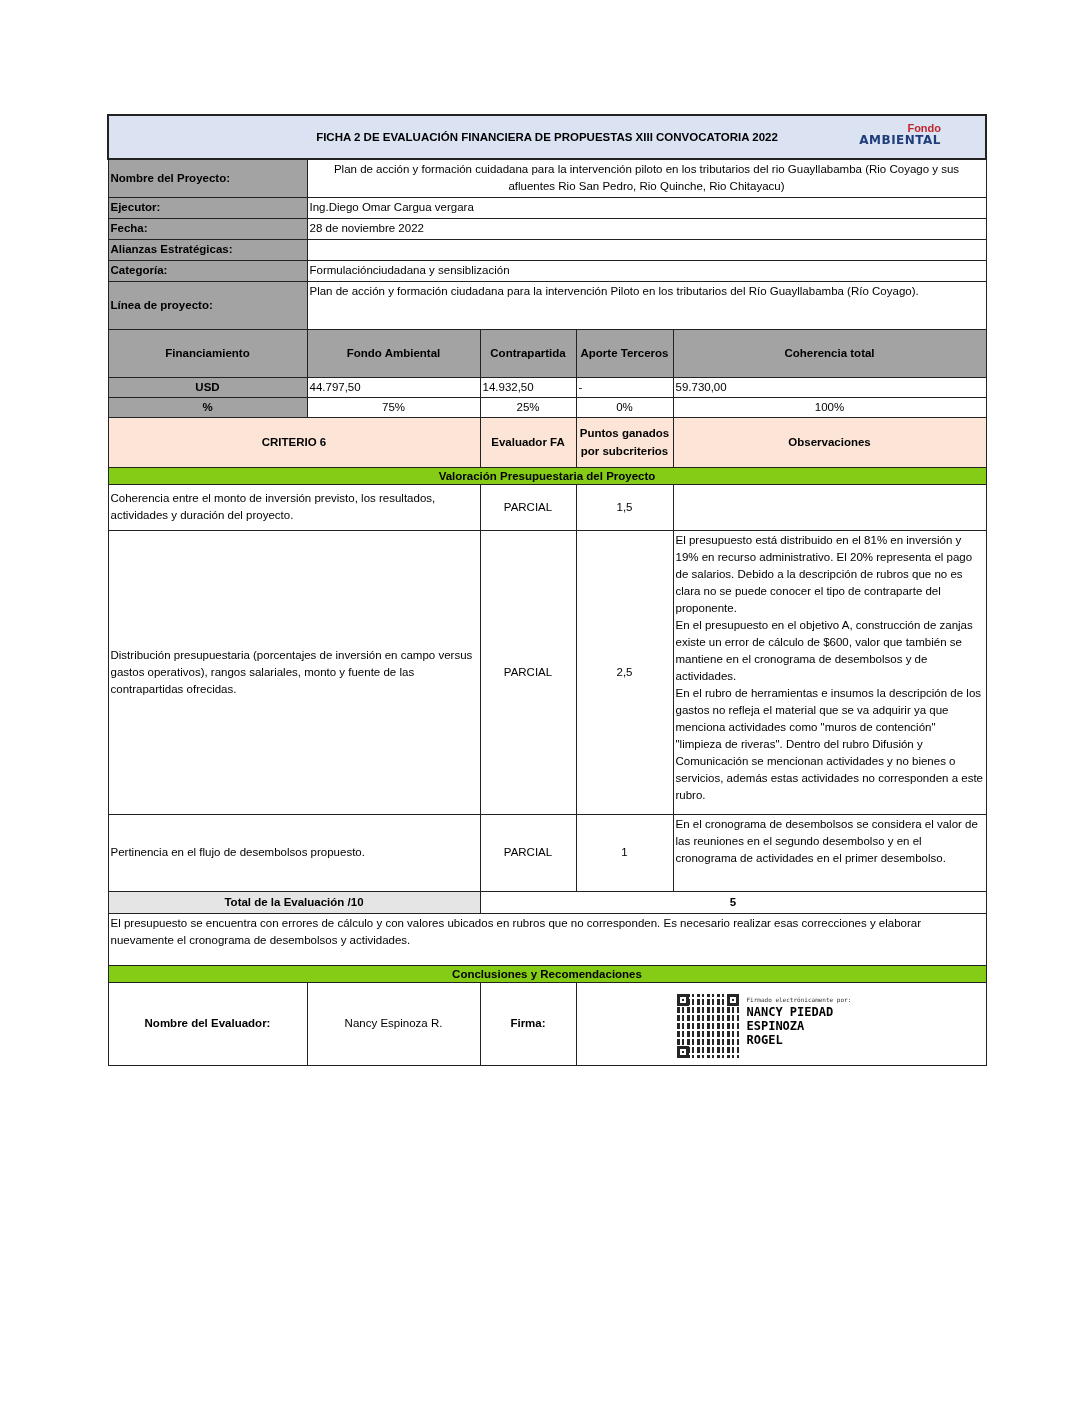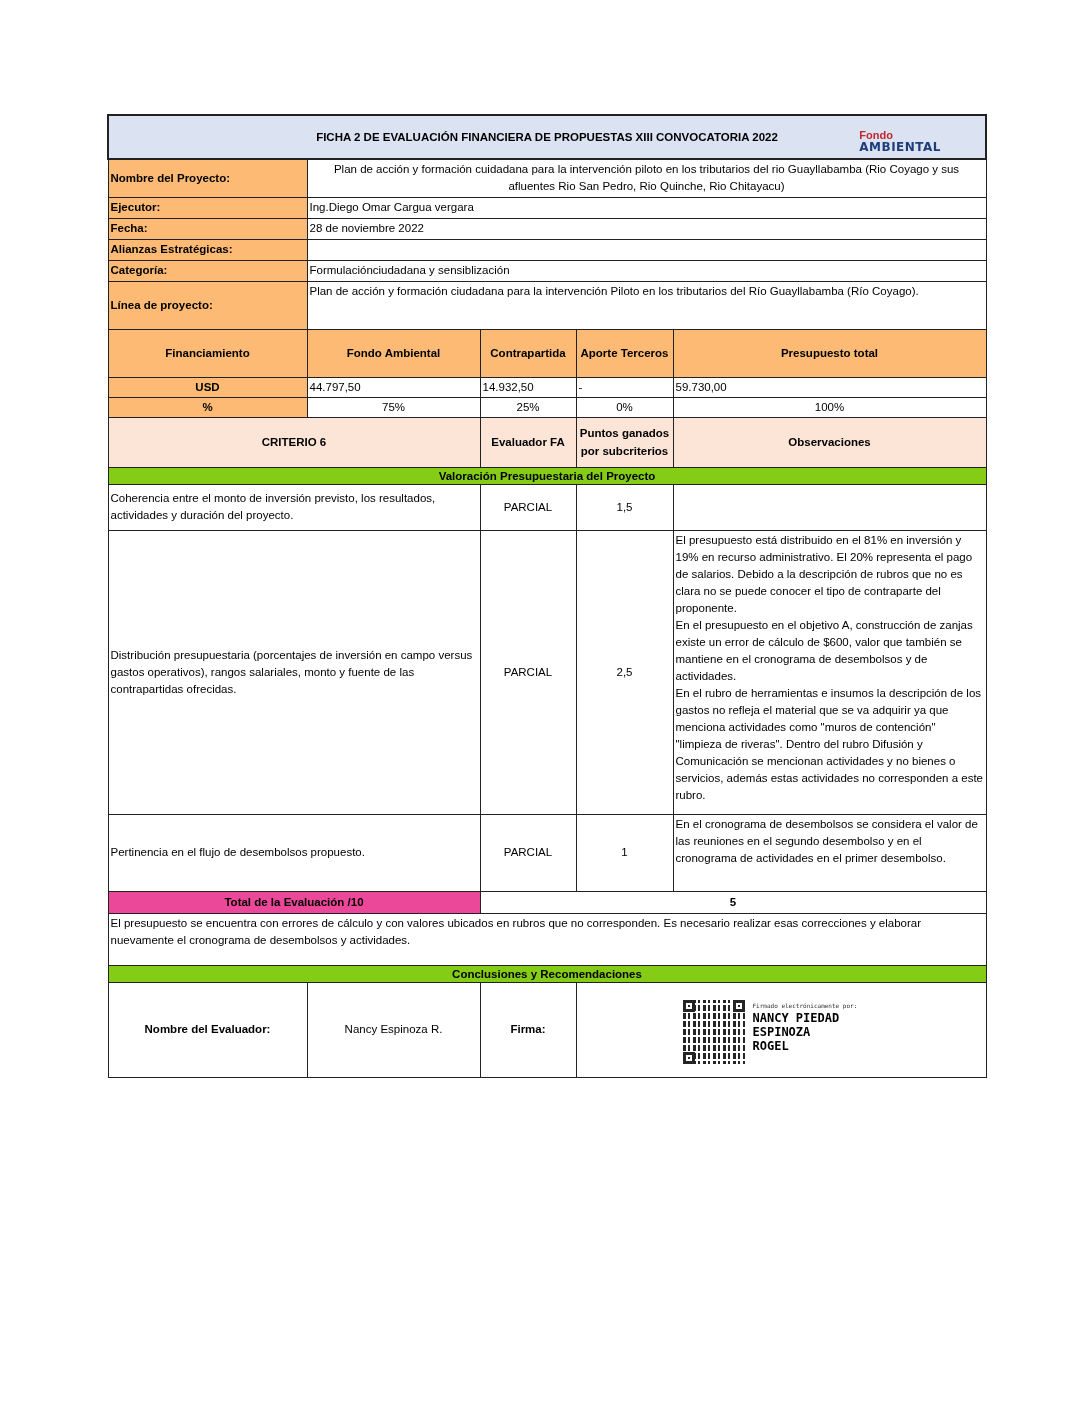--- a/index.html
+++ b/index.html
@@ -18,7 +18,7 @@
   .r { text-align:left; }
   .top { vertical-align:top; }
   .title { font-weight:bold; font-size:11.5px; text-align:center; position:relative; height:40px; }
-  .logo { position:absolute; right:44px; top:13px; text-align:left; line-height:12px; }
+  .logo { position:absolute; right:44px; top:6px; text-align:right; line-height:12px; }
   .logo .fondo { color:#c0262d; font-size:11px; font-weight:bold; display:block; }
   .logo .amb { color:#1f3d7a; font-size:12px; font-weight:bold; letter-spacing:0.5px; display:block; font-family:"DejaVu Sans", sans-serif; }
   .sig { position:relative; height:62px; }

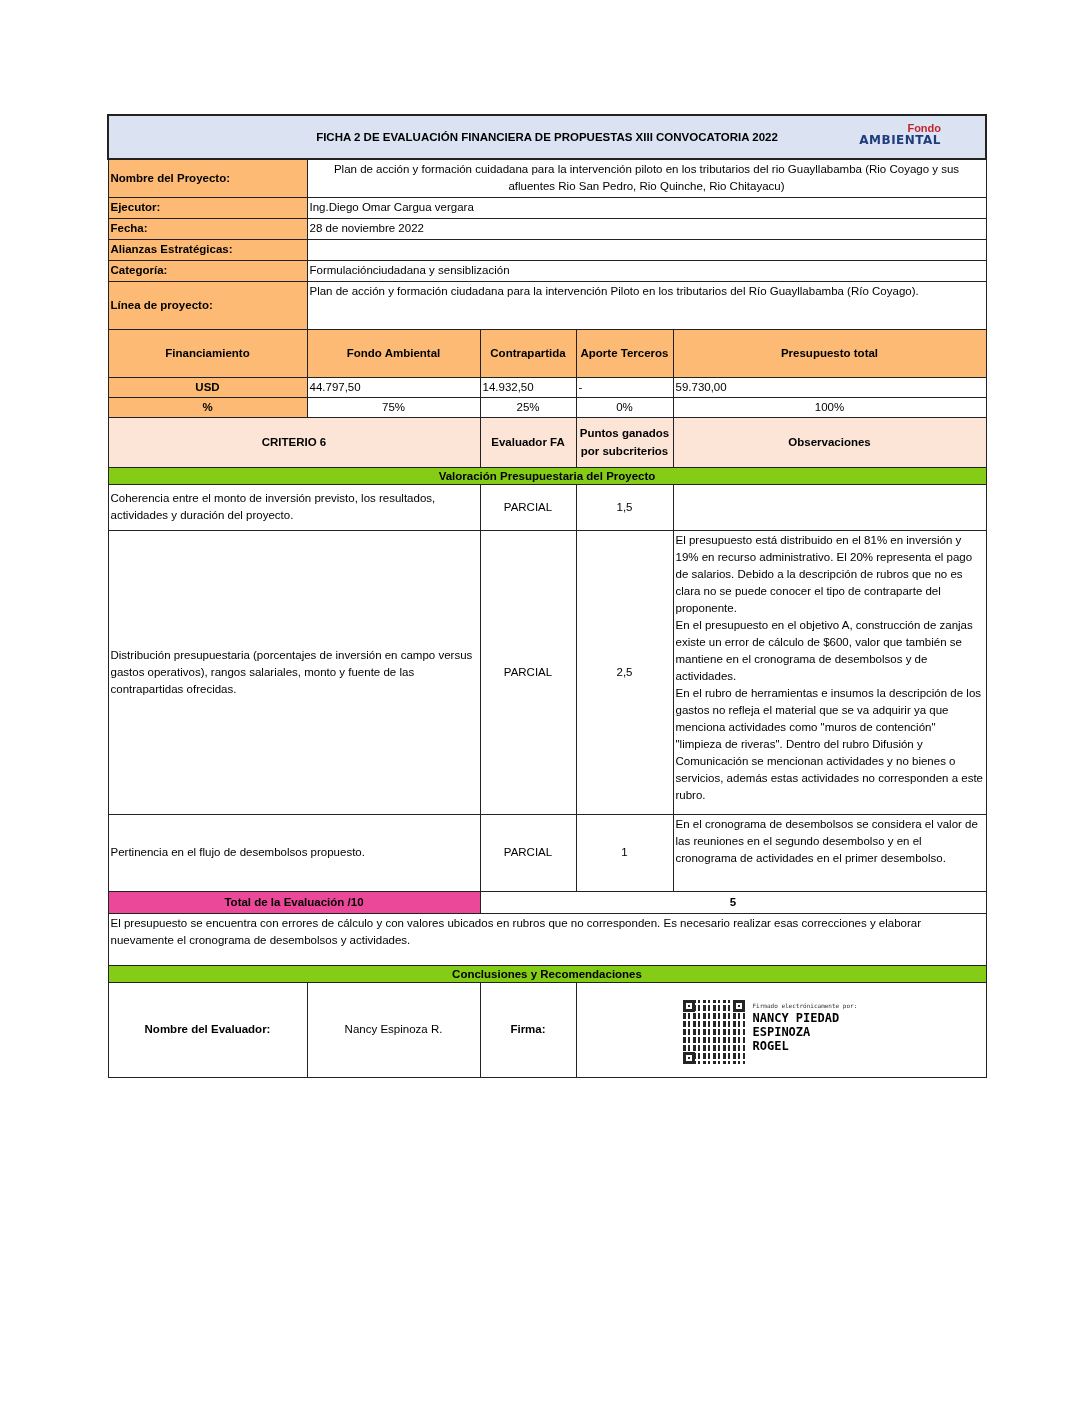--- a/index.html
+++ b/index.html
@@ -9,7 +9,7 @@
   td { border:1px solid #222; padding:1px 2px; vertical-align:middle; line-height:17px; }
   .thick { border-width:2px; }
   .blue { background:#dbe3f3; }
-  .green { background:#fdba74; }
+  .green { background:#a3a3a3; }
   .lightgreen { background:#ec4899;margin-left:20px; }
   .peach { background:#fce4d6; }
   .yellow { background:#84cc16; }

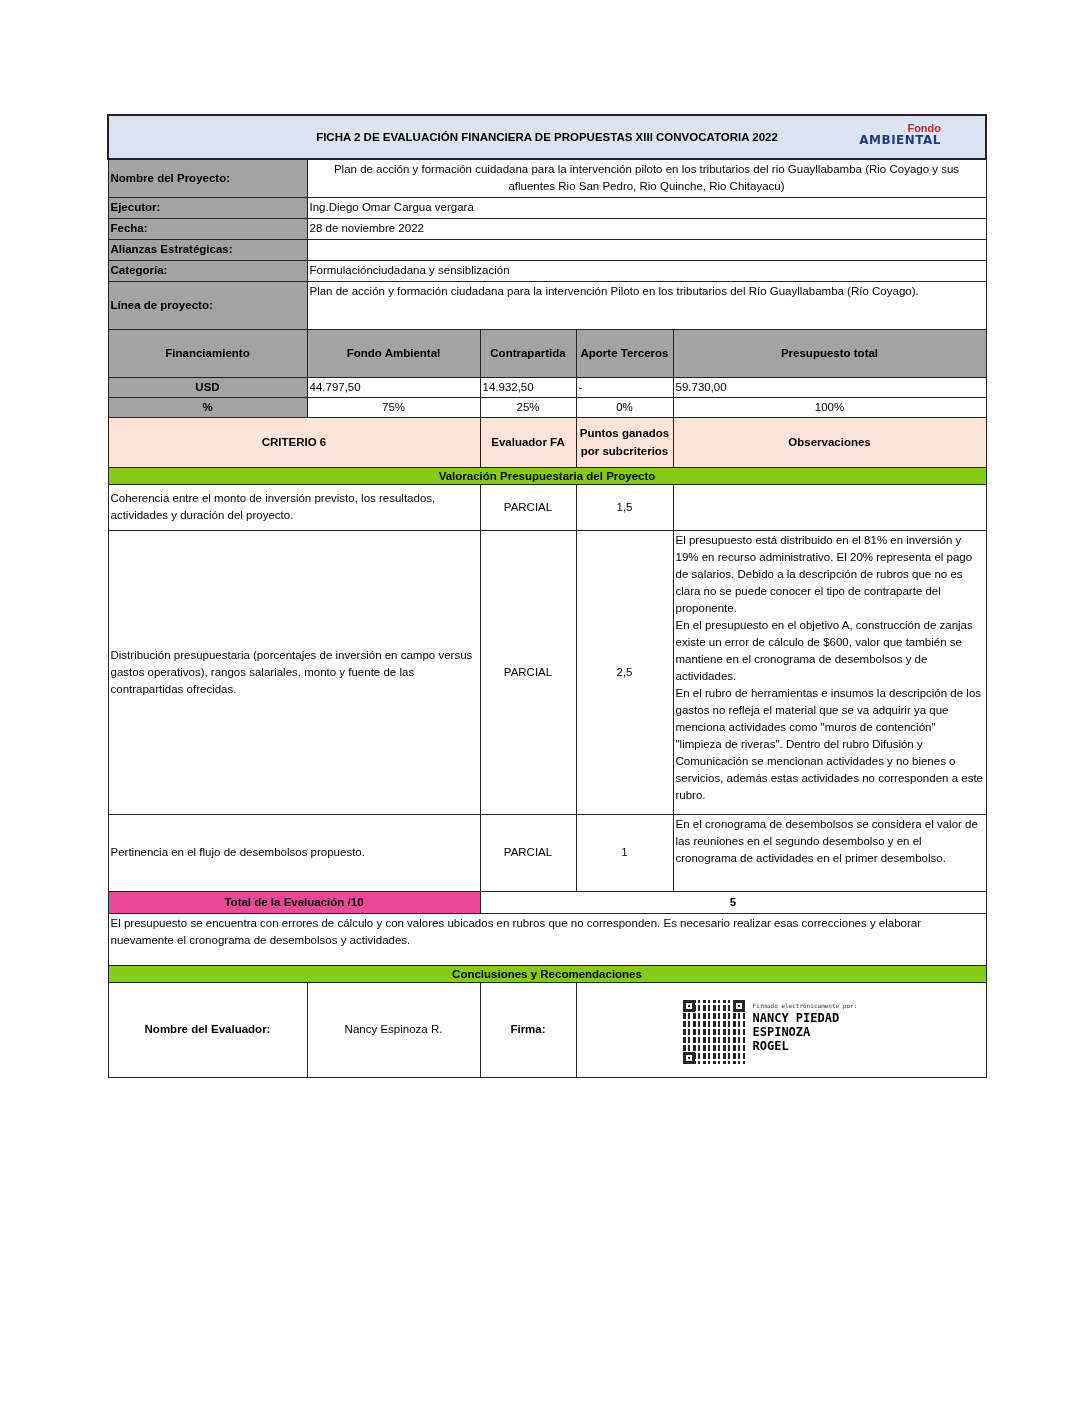--- a/index.html
+++ b/index.html
@@ -88,7 +88,7 @@
     <td class="green b c">Fondo Ambiental</td>
     <td class="green b c">Contrapartida</td>
     <td class="green b c">Aporte Terceros</td>
-    <td class="green b c">Presupuesto total</td>
+    <td class="green b c">Coherencia total</td>
   </tr>
   <tr style="height:17px">
     <td class="green b c">USD</td>

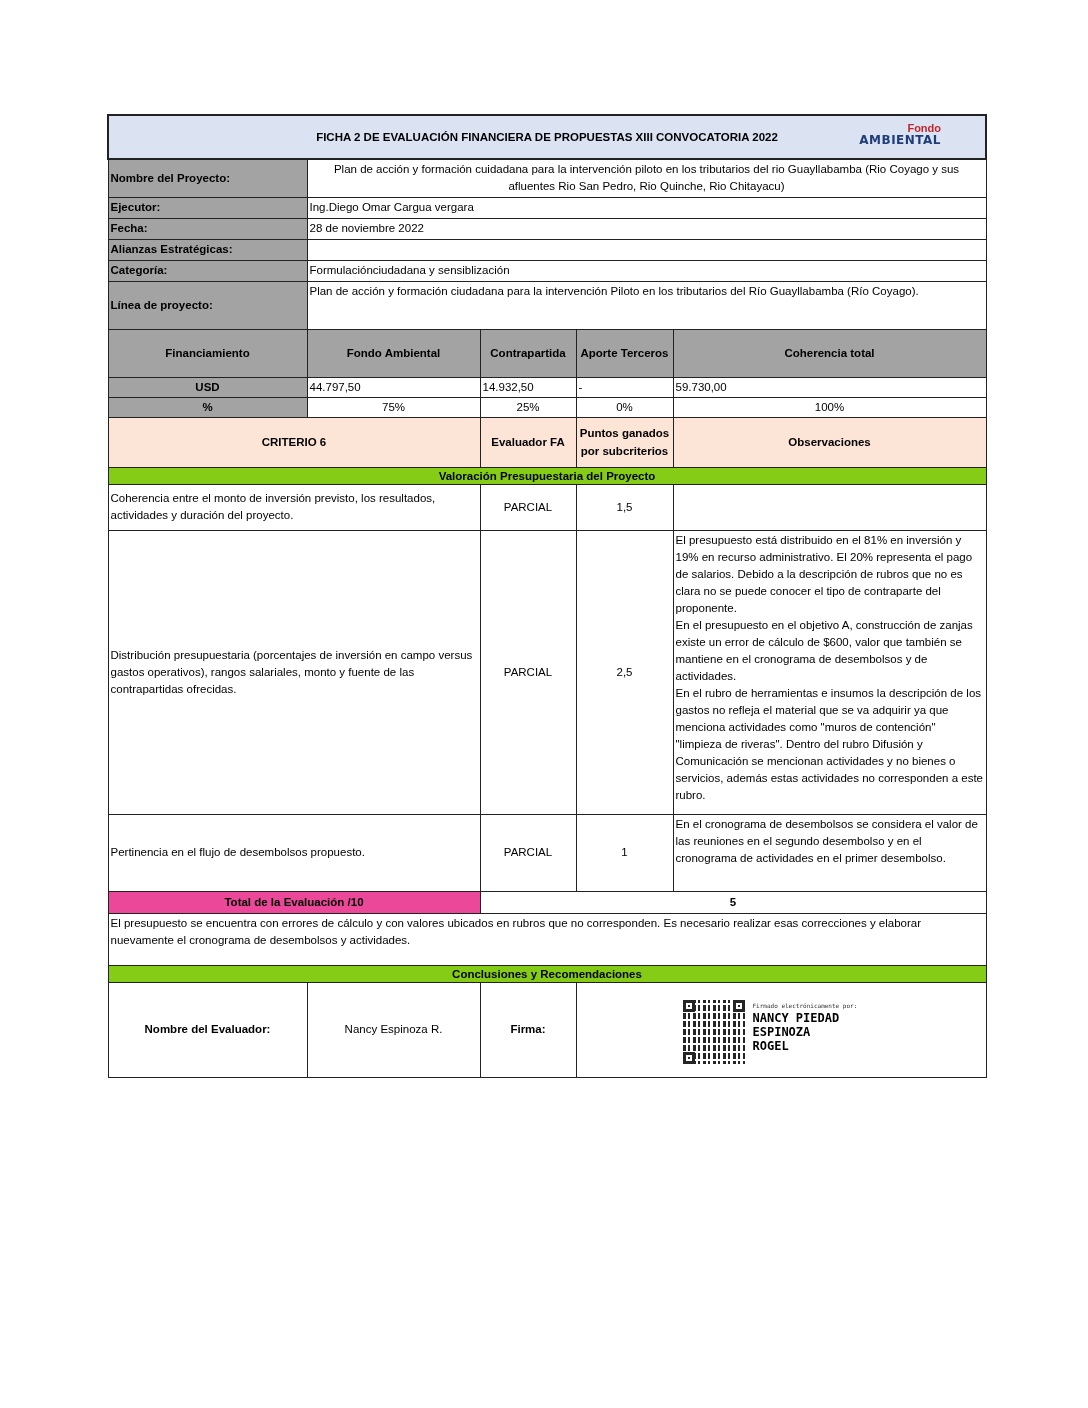--- a/index.html
+++ b/index.html
@@ -10,7 +10,7 @@
   .thick { border-width:2px; }
   .blue { background:#dbe3f3; }
   .green { background:#a3a3a3; }
-  .lightgreen { background:#ec4899;margin-left:20px; }
+  .lightgreen { background:#e5e5e5;margin-left:20px; }
   .peach { background:#fce4d6; }
   .yellow { background:#84cc16; }
   .b { font-weight:bold; }

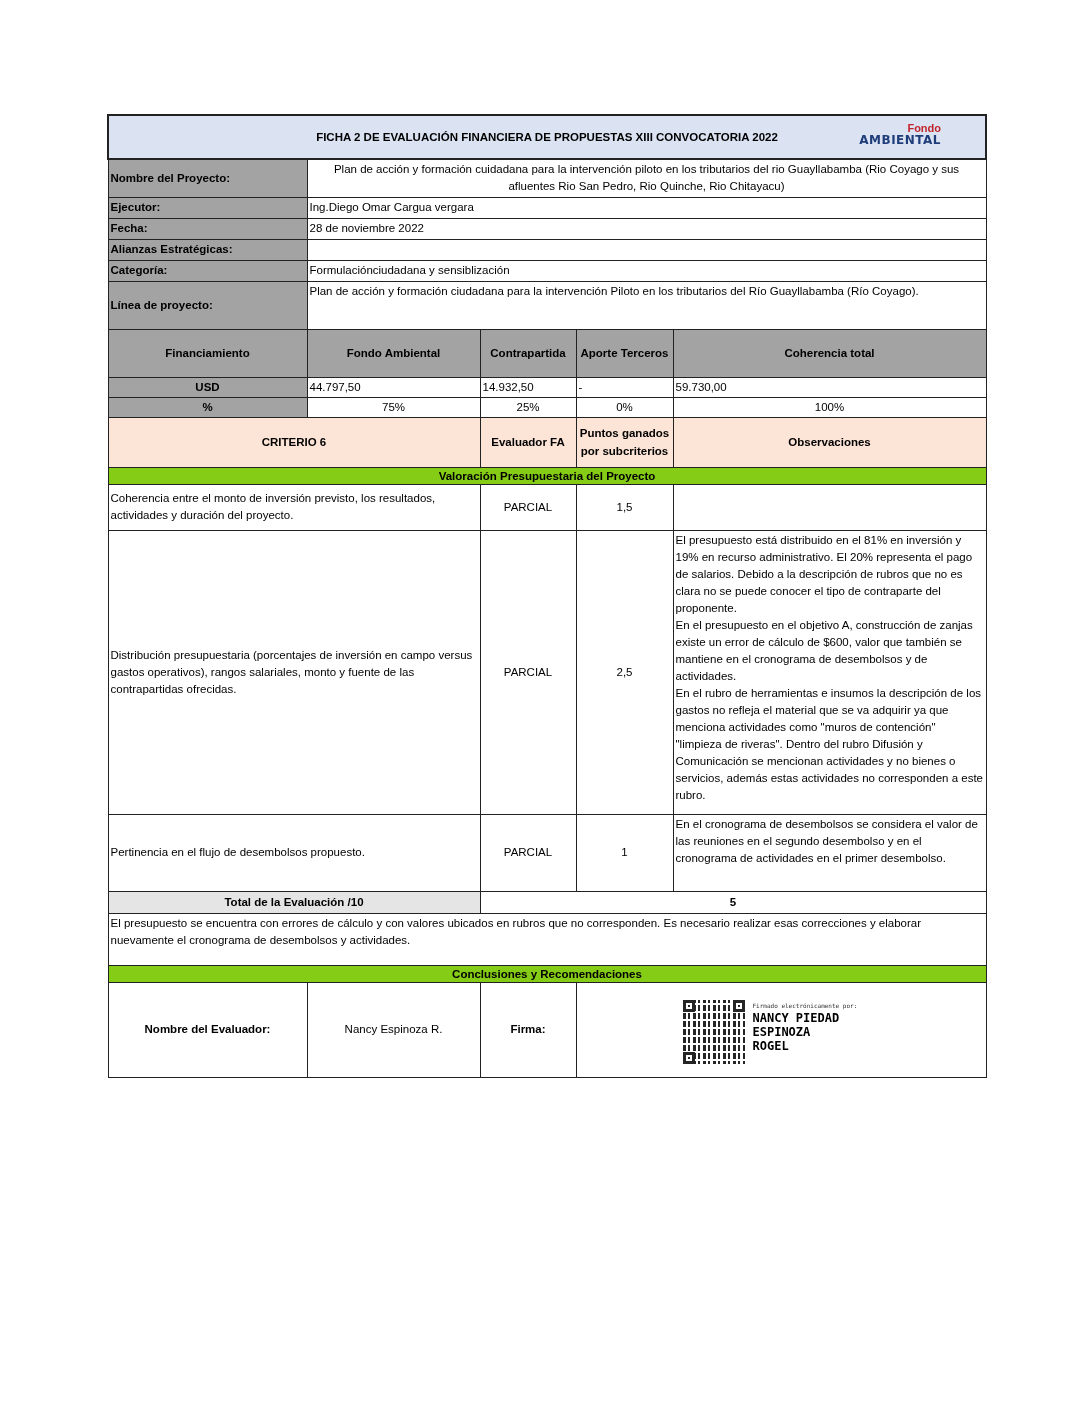--- a/index.html
+++ b/index.html
@@ -152,7 +152,7 @@
     <td class="b c">Nombre del Evaluador:</td>
     <td class="c">Nancy Espinoza R.</td>
     <td class="b c">Firma:</td>
-    <td colspan="2" style="padding:16px">
+    <td colspan="2" style="padding:10px">
       <div class="sig">
         <div class="qr">
           <span class="fp" style="left:0;top:0"></span>

